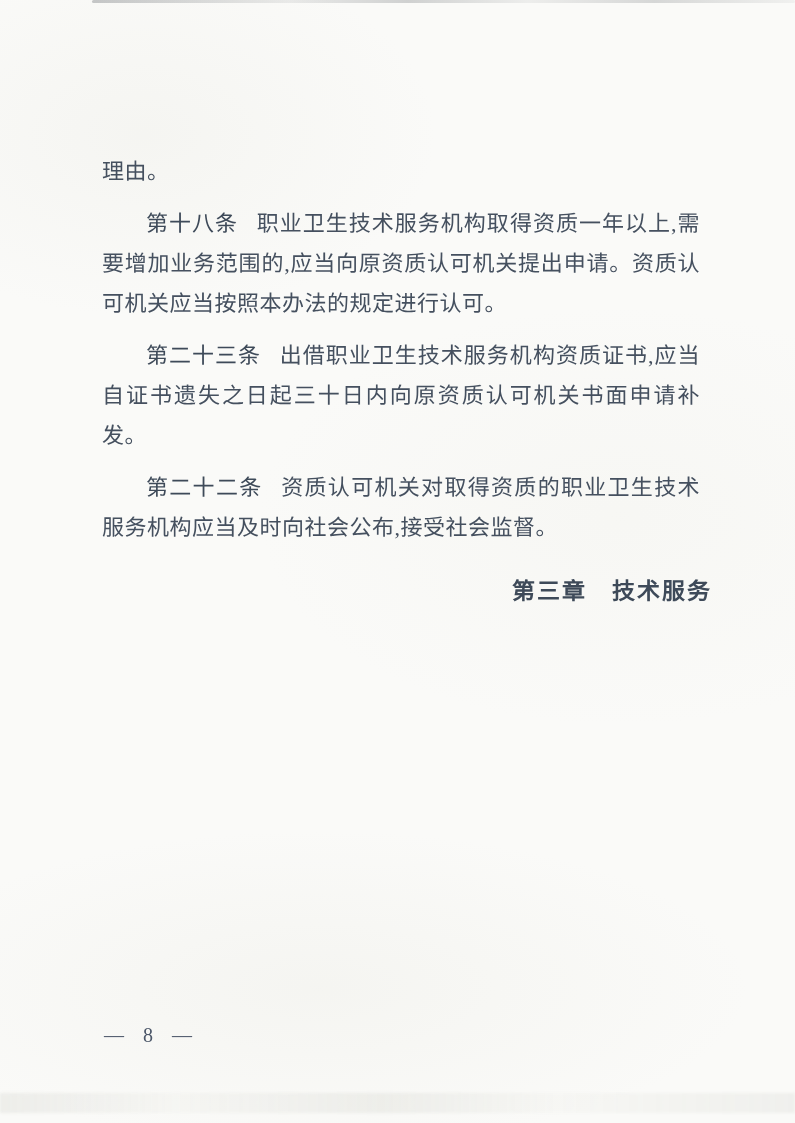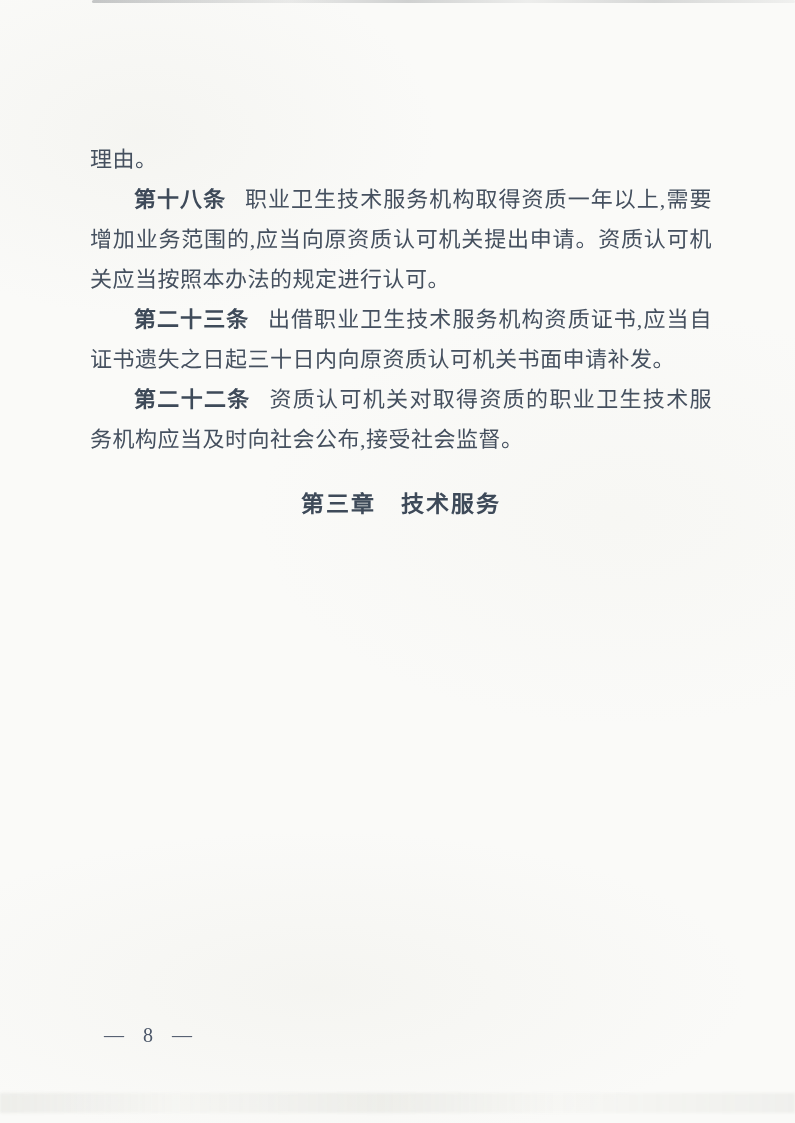--- a/index.html
+++ b/index.html
@@ -64,7 +64,7 @@
     text-justify: inter-character;
   }
   .para {
-    margin: 0;
+    margin: 12px;
     text-indent: 2em;
   }
   .para.no-indent {

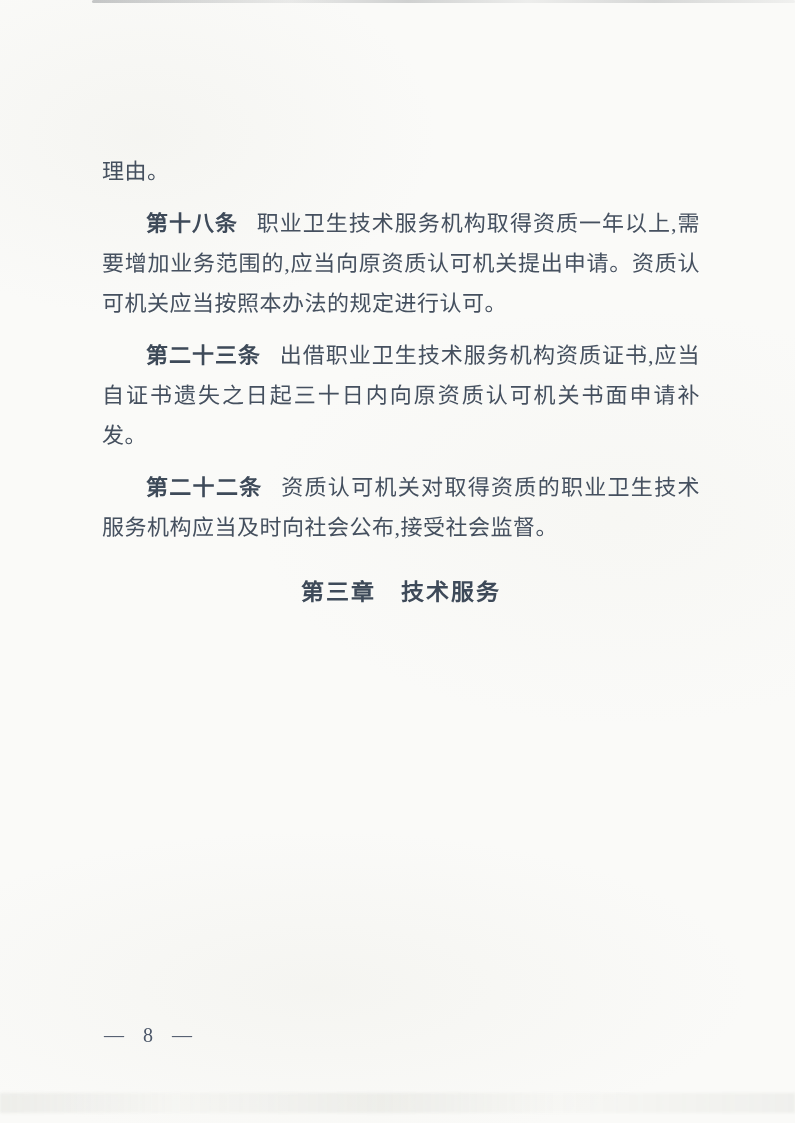--- a/index.html
+++ b/index.html
@@ -71,7 +71,7 @@
     text-indent: 0;
   }
   .lead {
-    font-weight: bold;
+    font-weight: normal;
     color: #3e4a59;
     margin-right: 0.85em;
     font-family: "Liberation Sans", "DejaVu Sans", sans-serif;

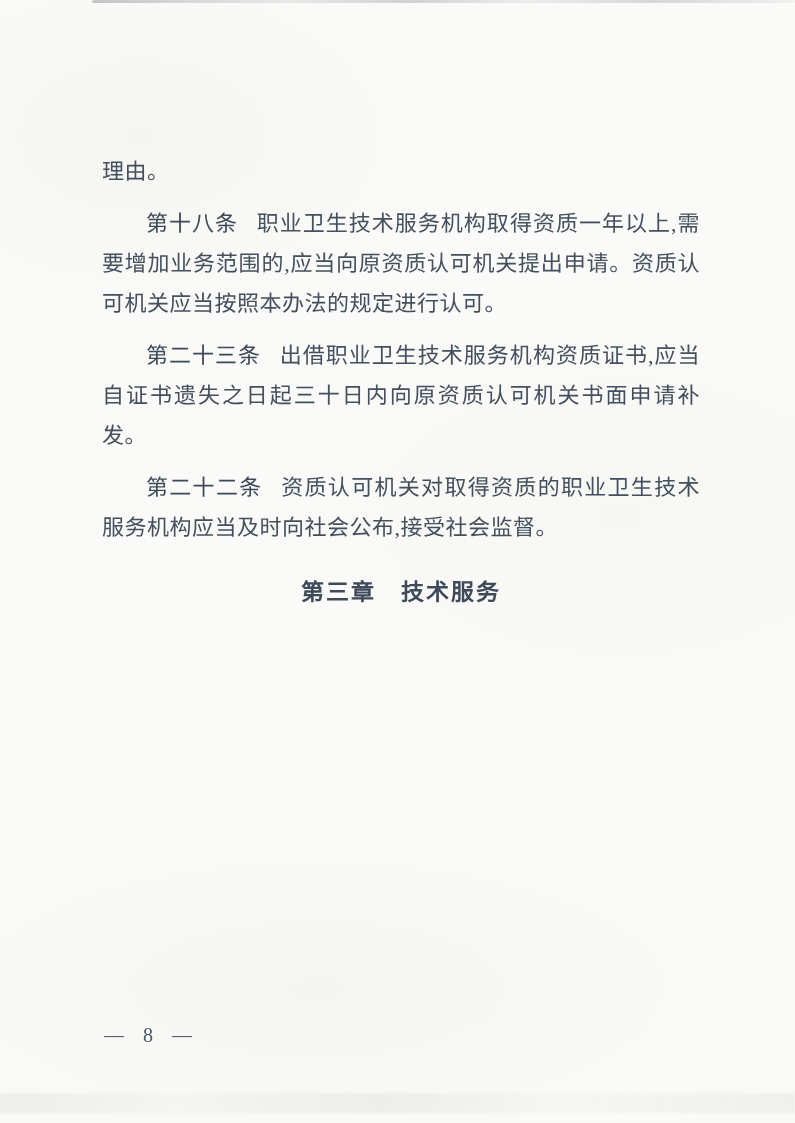--- a/index.html
+++ b/index.html
@@ -81,11 +81,11 @@
     font-size: 23px;
     line-height: 40px;
     font-weight: bold;
-    text-align: center;
+    text-align: right;
     text-indent: 0;
     color: #3e4a59;
     letter-spacing: 2px;
-    font-family: Liberation Serif, serif;
+    font-family: Liberation Mono, monospace;
   }
   .page-number {
     position: absolute;

